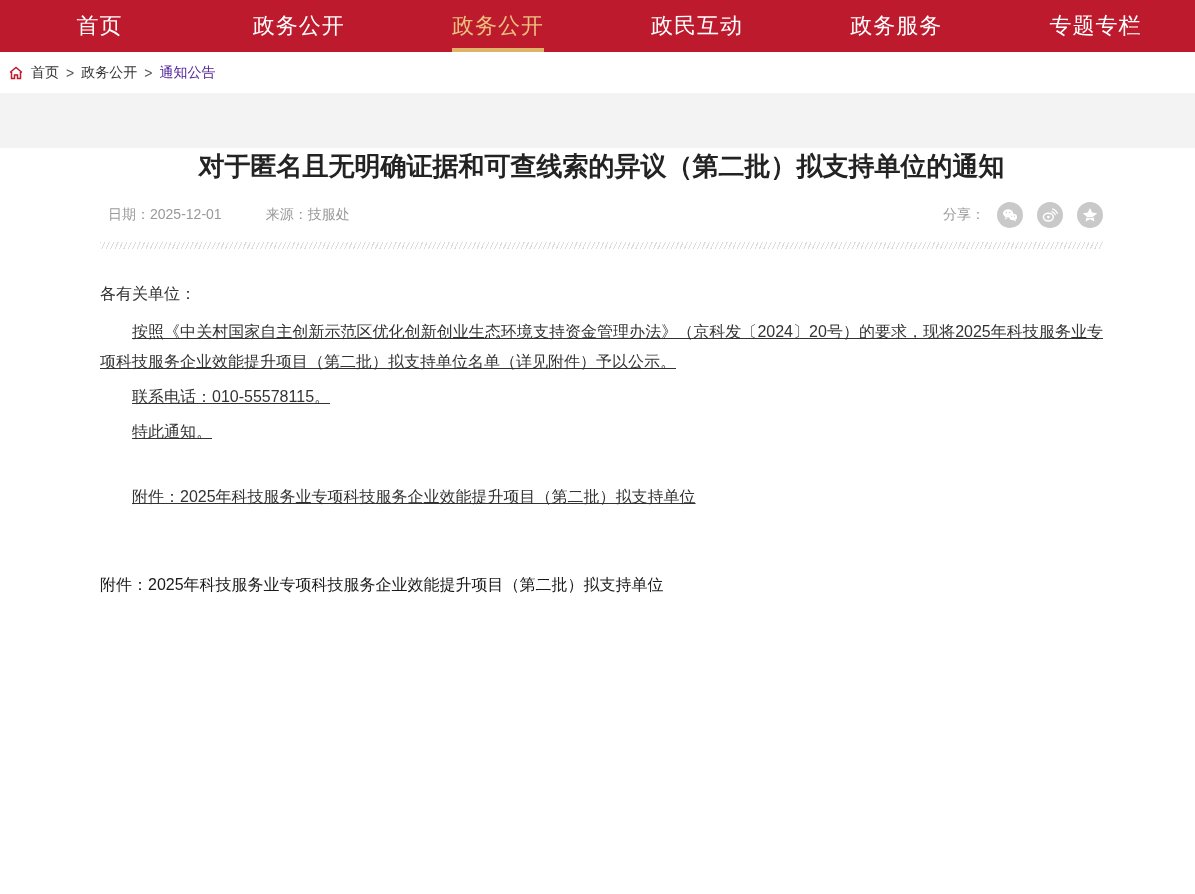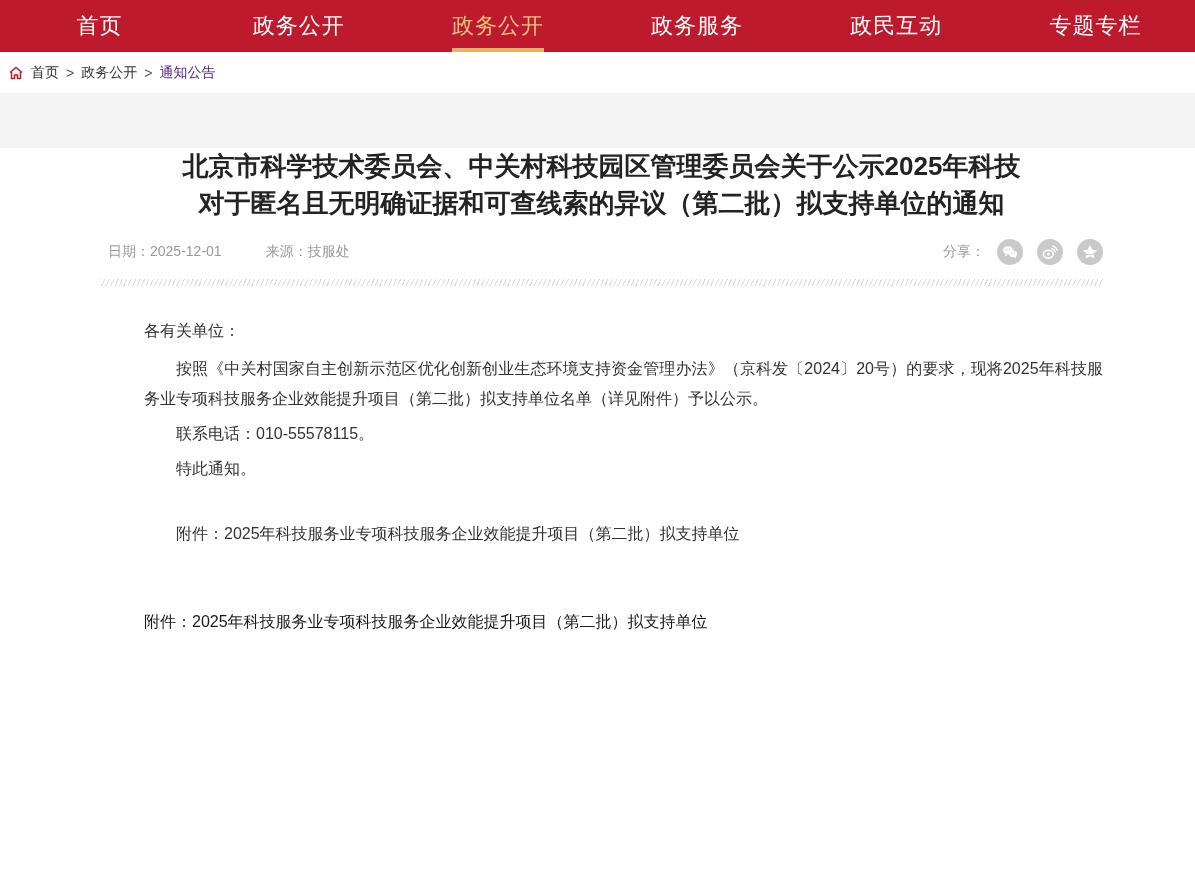--- a/index.html
+++ b/index.html
@@ -134,10 +134,10 @@
     <div class="nav-underline"></div>
   </div>
   <div class="nav-item">
+    <span>政民互动</span>
+  </div>
+  <div class="nav-item">
     <span>政务服务</span>
-  </div>
-  <div class="nav-item">
-    <span>政民互动</span>
   </div>
   <div class="nav-item">
     <span>专题专栏</span>

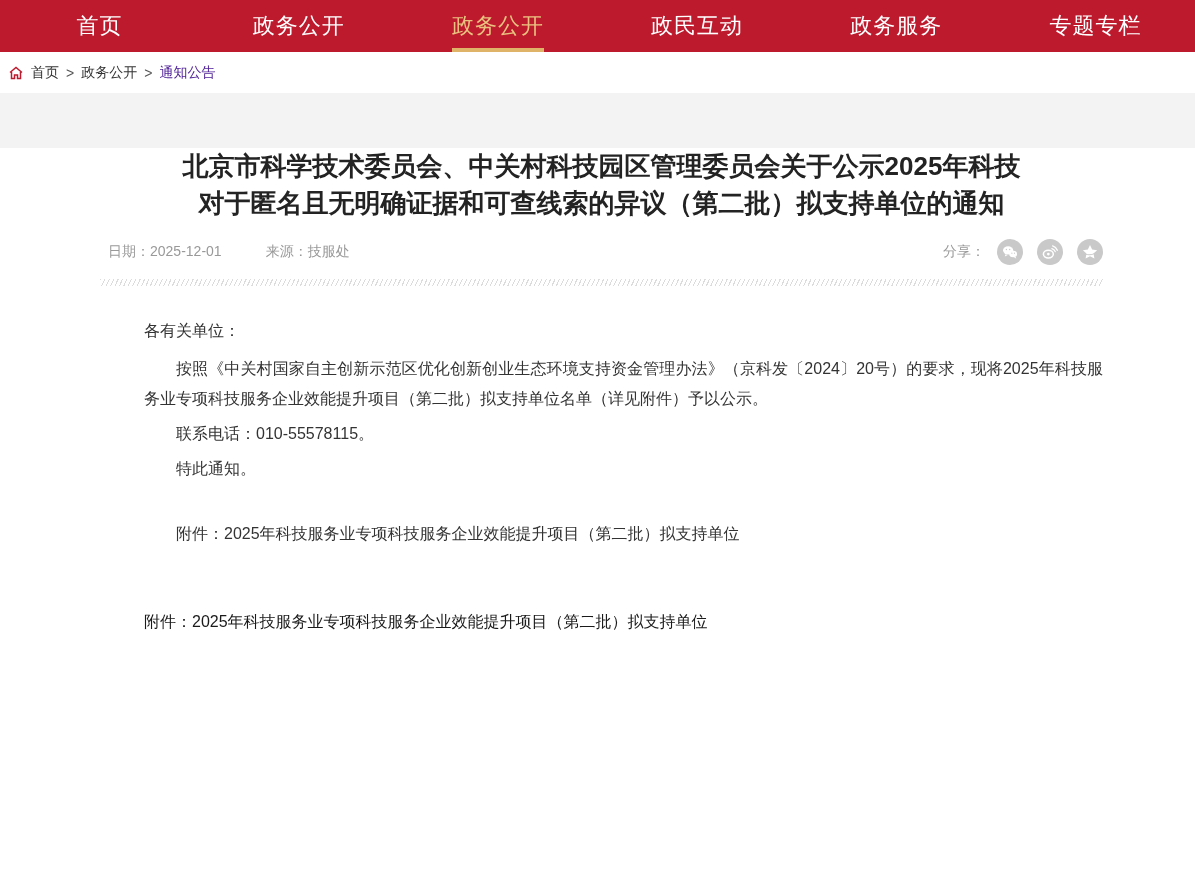--- a/index.html
+++ b/index.html
@@ -163,7 +163,6 @@
 <main class="content">
 
   <h1 class="article-title">
-    <div>北京市科学技术委员会、中关村科技园区管理委员会关于公示2025年科技</div>
     <div>对于匿名且无明确证据和可查线索的异议（第二批）拟支持单位的通知</div>
   </h1>
 

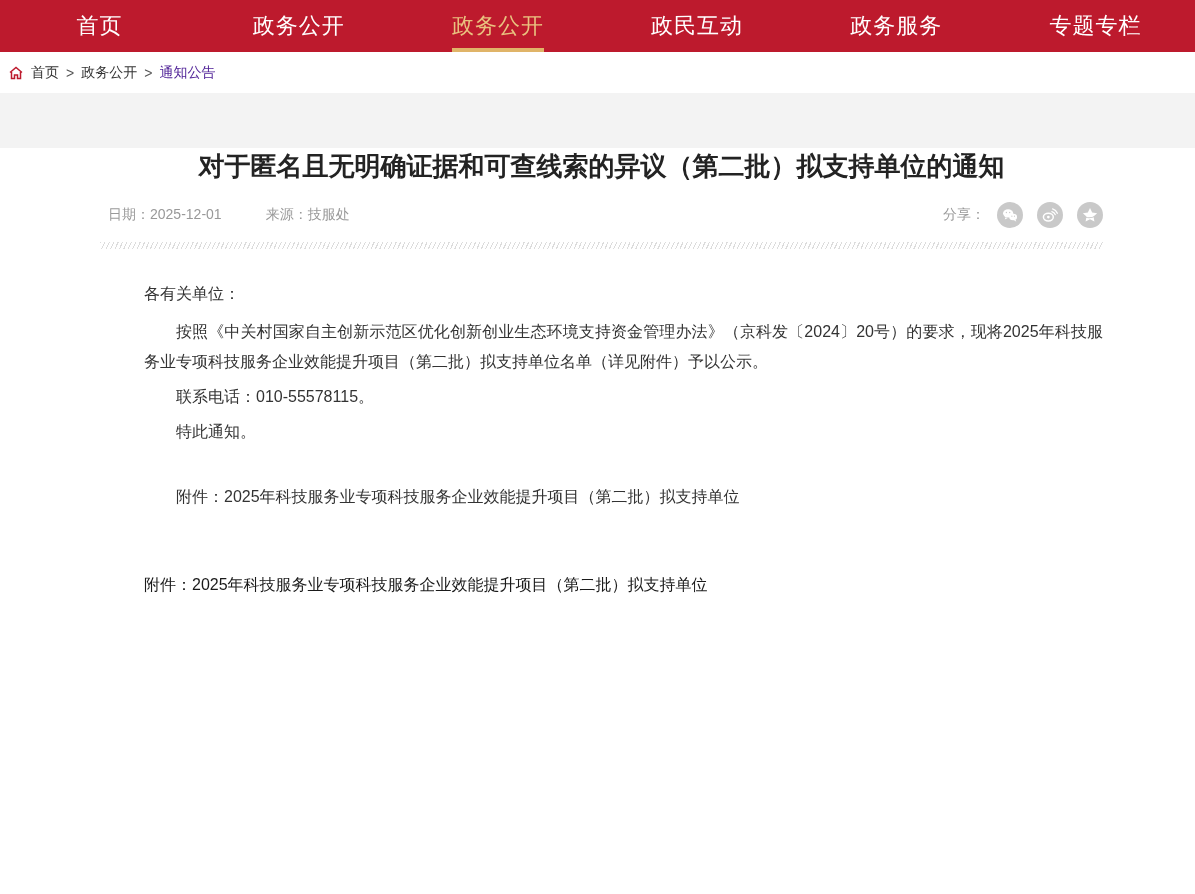--- a/index.html
+++ b/index.html
@@ -93,7 +93,7 @@
     height: 7px;
     background: repeating-linear-gradient(115deg, #dcdcdc 0, #dcdcdc 1px, transparent 1px, transparent 4px);
   }
-  .article-body { margin-top: 30px; margin-left: 44px; }
+  .article-body { margin-top: 30px; }
   .article-body p {
     font-size: 16px;
     line-height: 30px;

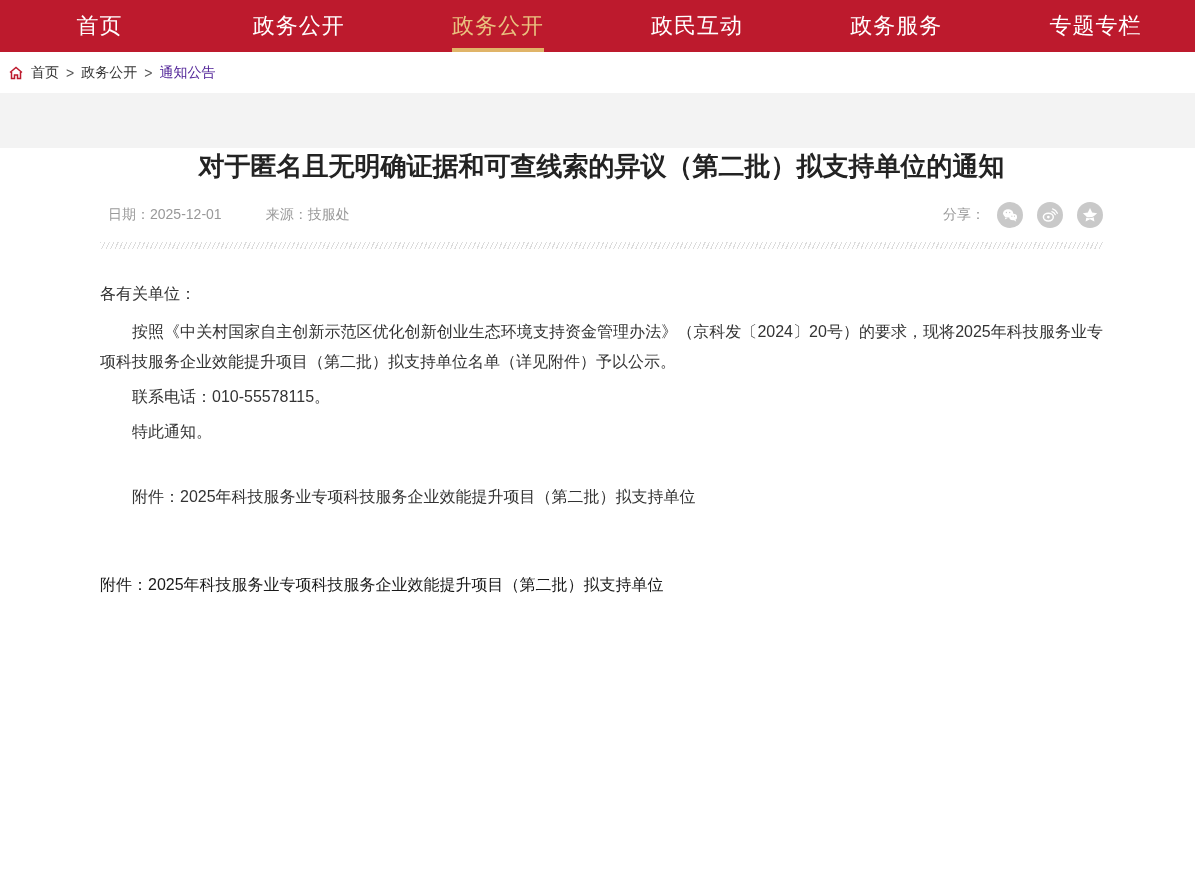--- a/index.html
+++ b/index.html
@@ -101,7 +101,7 @@
     text-align: justify;
   }
   .salutation { margin-bottom: 8px; }
-  .indent { text-indent: 2em; }
+  .indent { text-indent: 2em; text-decoration: underline; }
   .p-contact { margin-top: 5px; }
   .p-notice { margin-top: 5px; }
   .p-attachment-inline { margin-top: 35px; }

